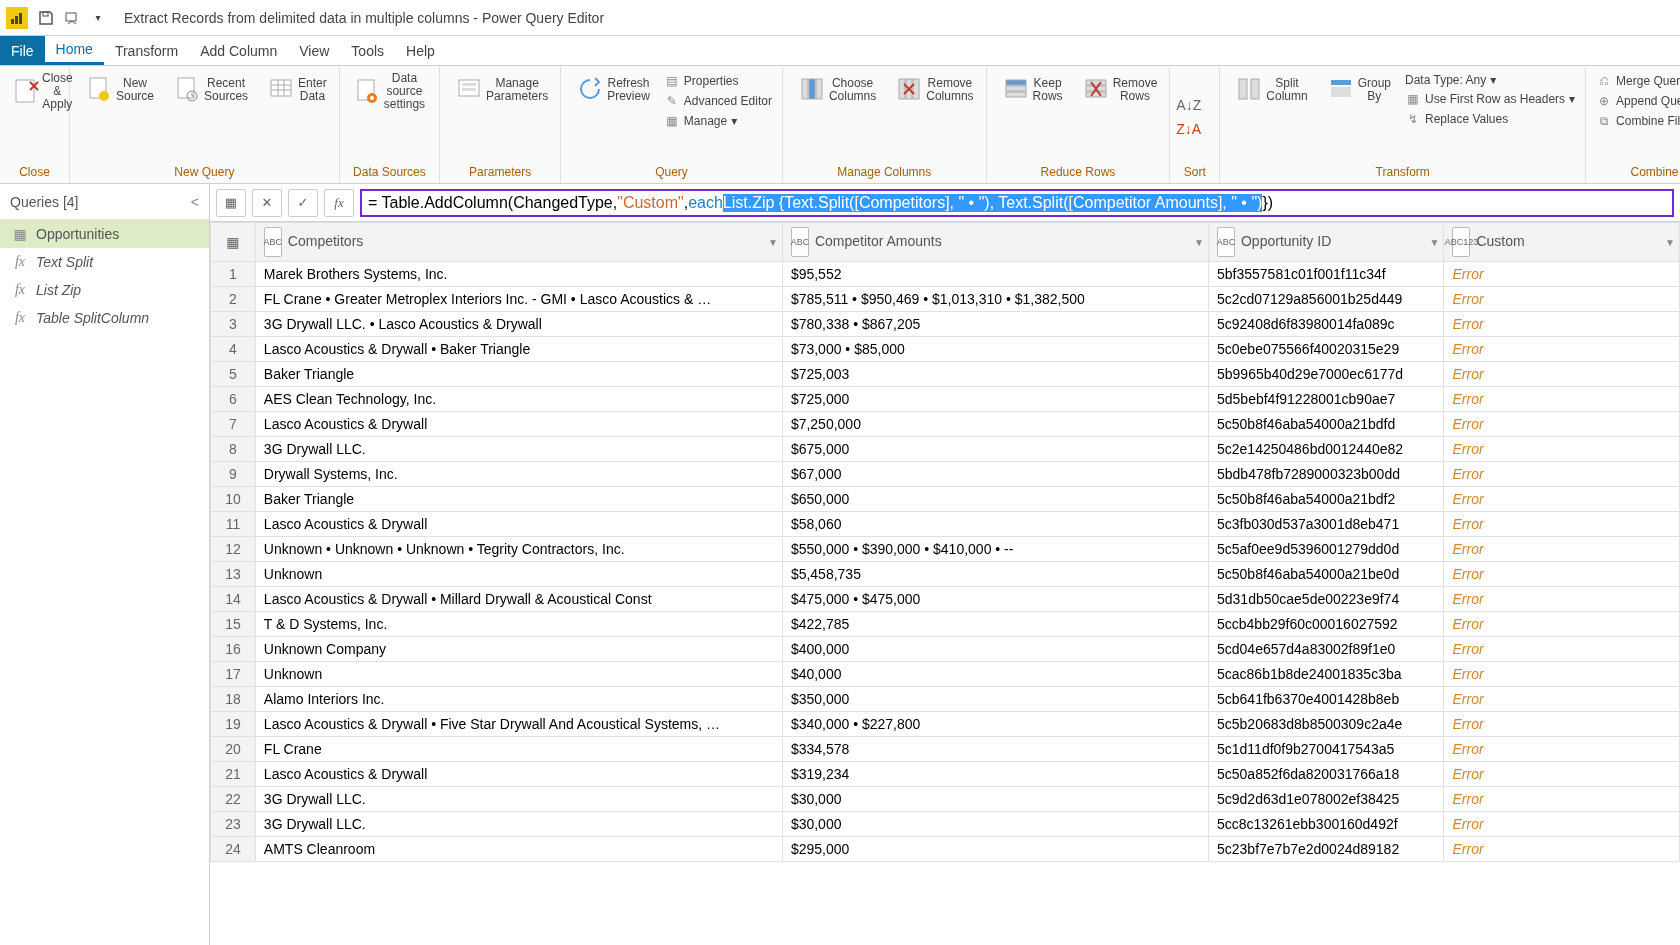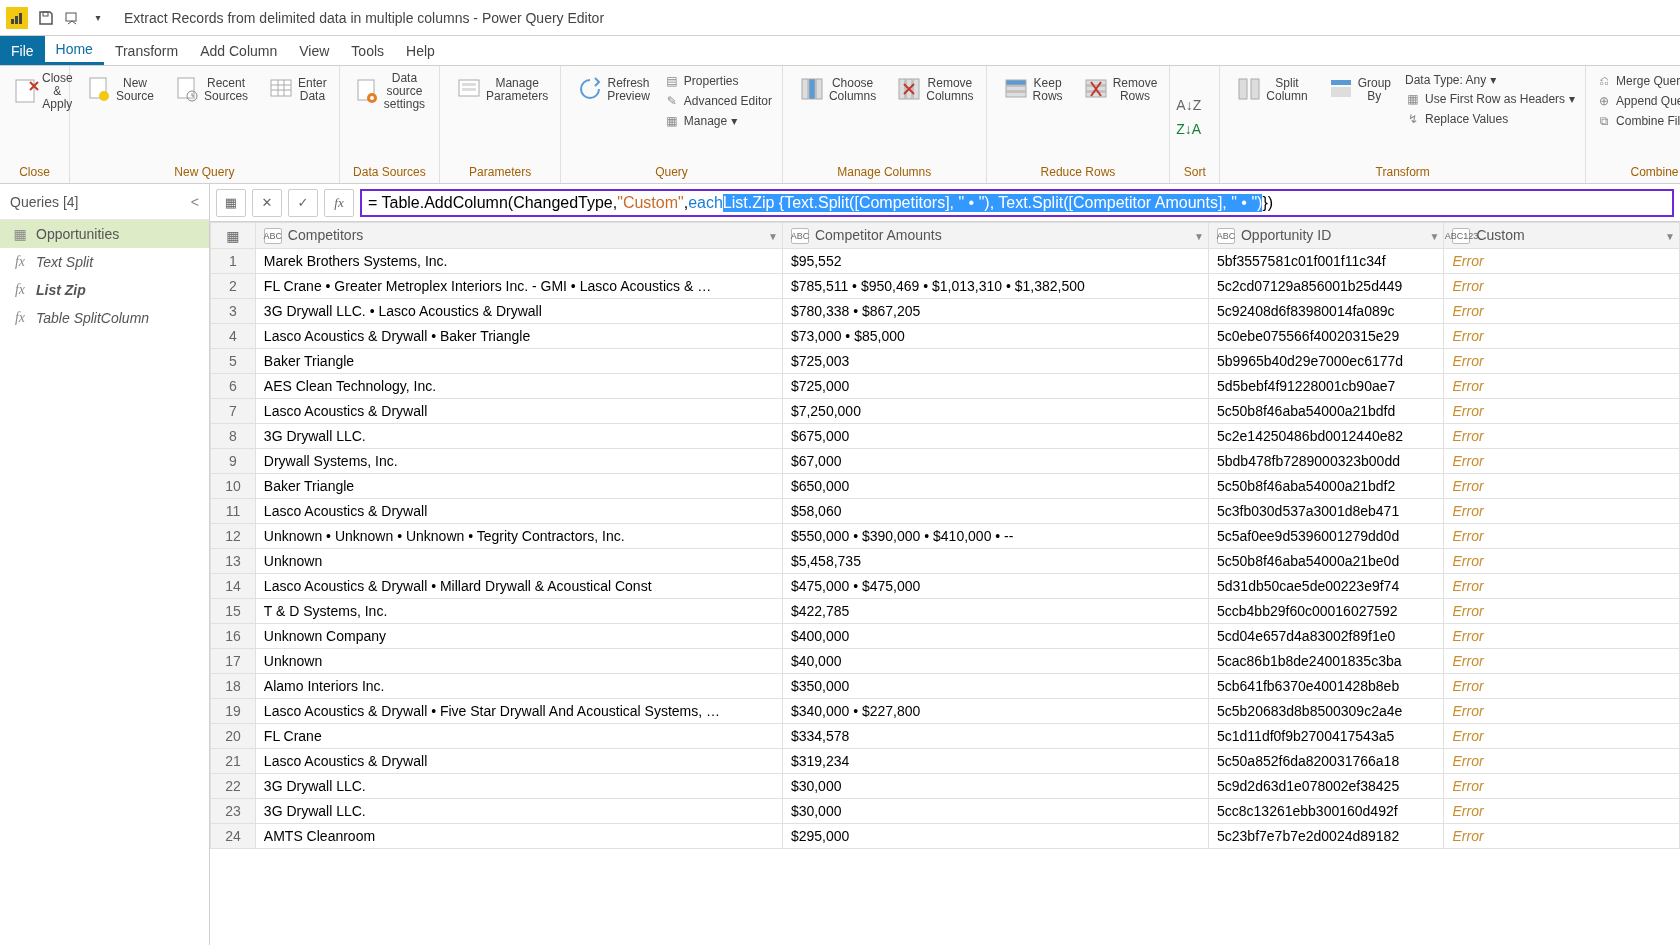--- a/index.html
+++ b/index.html
@@ -276,7 +276,7 @@
   <div class="rgroup" style="min-width:50px">
     <div class="rg-body" style="flex-direction:column; gap:8px; justify-content:center;">
       <div style="font-size:14px; color:#666; cursor:pointer;">A↓Z</div>
-      <div style="font-size:14px; color:#15803d; cursor:pointer;text-align:center;">Z↓A</div>
+      <div style="font-size:14px; color:#c2410c; cursor:pointer;text-align:center;">Z↓A</div>
     </div>
     <div class="rg-label">Sort</div>
   </div>

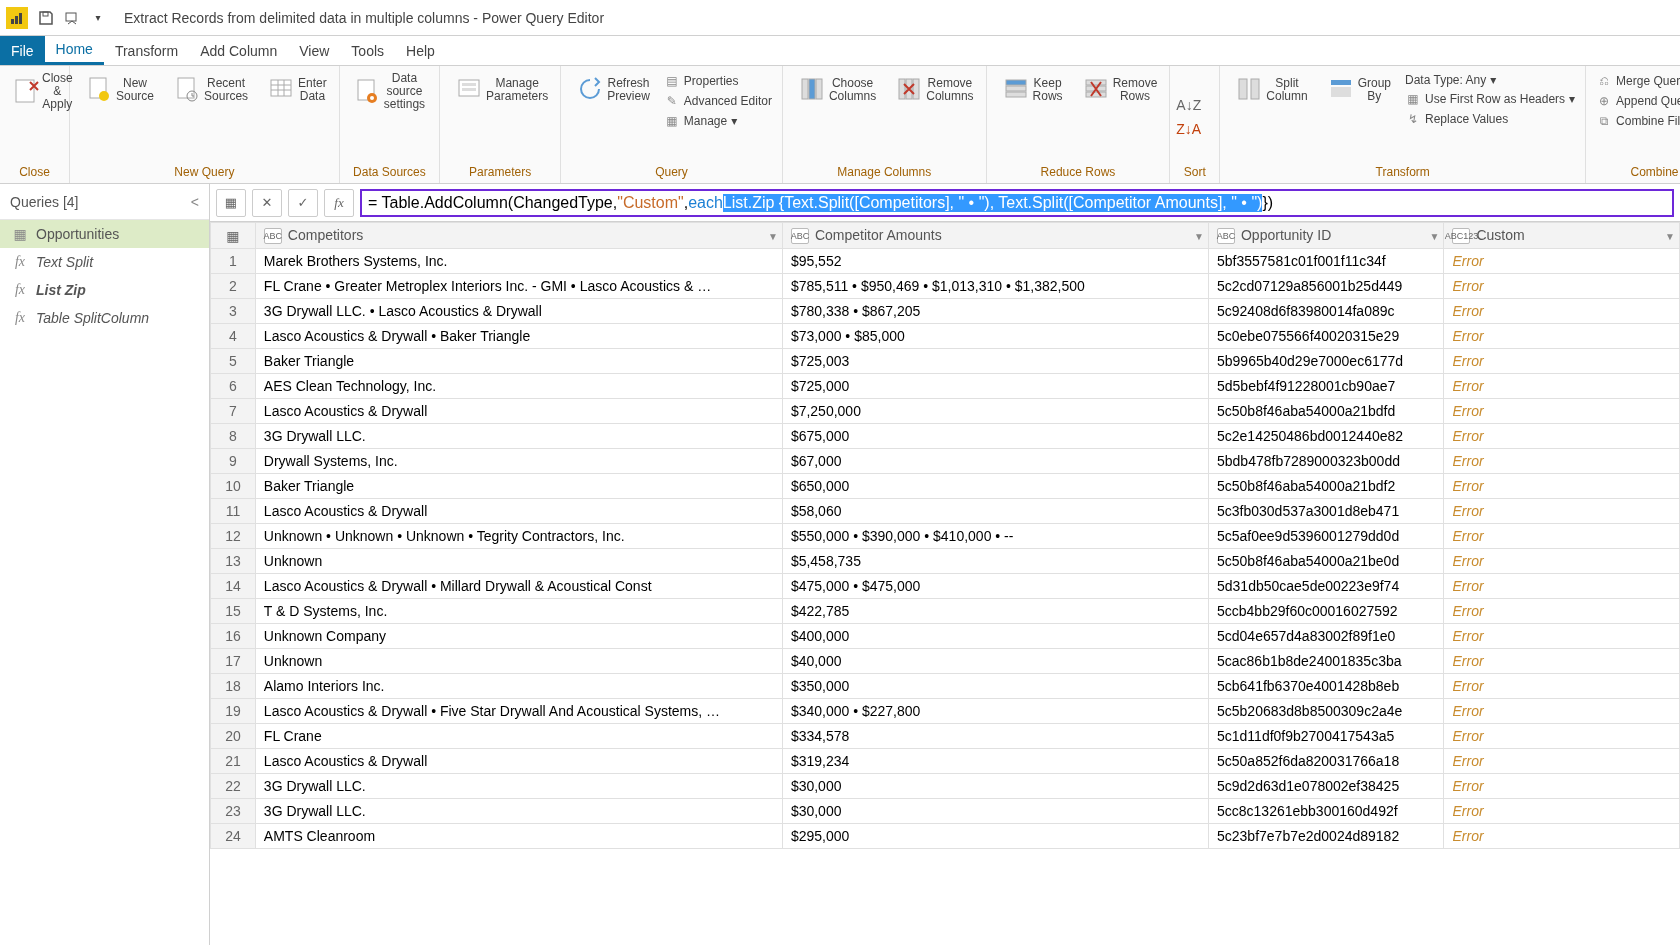--- a/index.html
+++ b/index.html
@@ -56,7 +56,7 @@
 .grid .rownum { background:#f3f3f3; text-align:center; color:#666; width:40px; }
 .grid .err { color:#c98c2e; font-style: italic; margin-top: 7px; }
 .col-drop { position:absolute; right:4px; top:50%; transform:translateY(-50%); color:#888; font-size:10px; }
-.col-type { width:18px; height:16px; display:inline-flex; align-items:center; justify-content:center; border:1px solid #bbb; background:#fff; font-size:9px; color:#666; margin-right:6px; border-radius:2px; vertical-align:middle; }
+.col-type { width:18px; height:30px; display:inline-flex; align-items:center; justify-content:center; border:1px solid #bbb; background:#fff; font-size:9px; color:#666; margin-right:6px; border-radius:2px; vertical-align:middle; }
 
 svg { display:block; }
 </style>

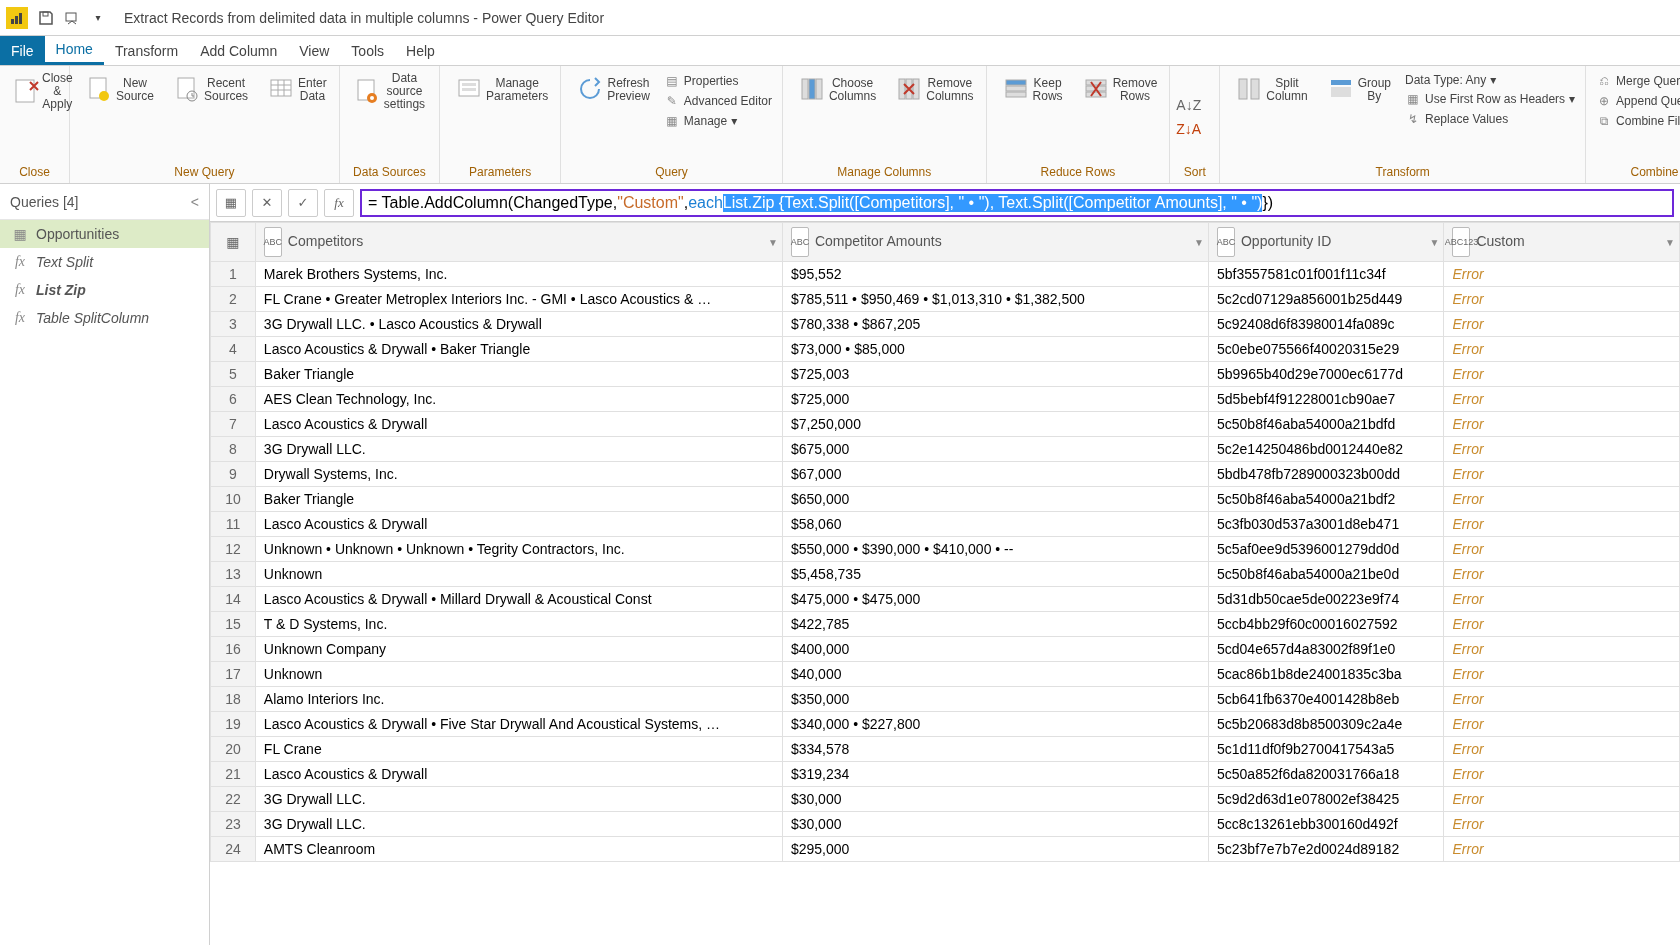--- a/index.html
+++ b/index.html
@@ -372,7 +372,7 @@
           <span class="qicon">
             <i style="font-family:serif">fx</i>
           </span>
-          <span style="font-style: italic; font-weight: bold;">List Zip</span>
+          <span style="font-style: italic;">List Zip</span>
         </div>
         <div class="q-item">
           <span class="qicon">

